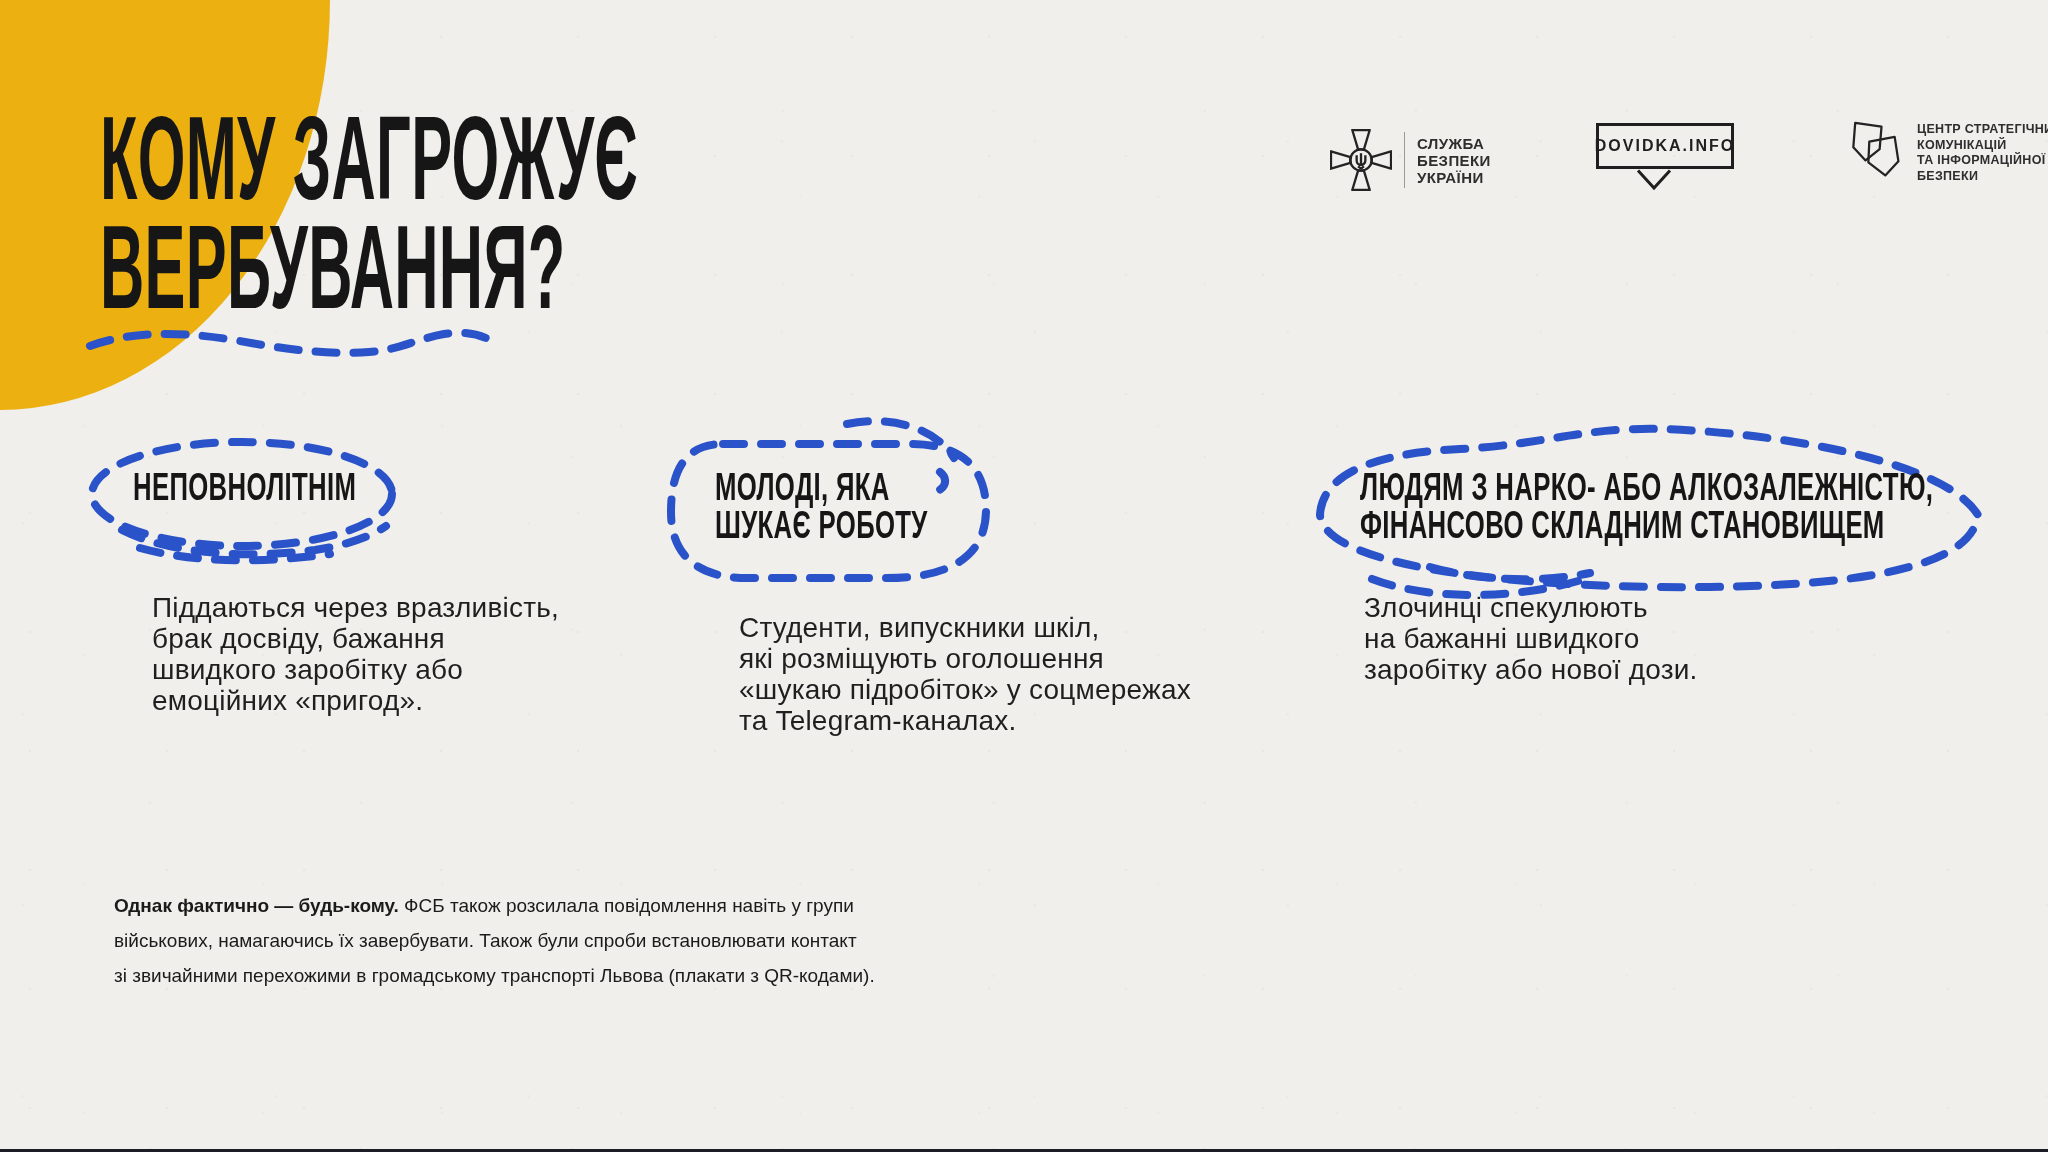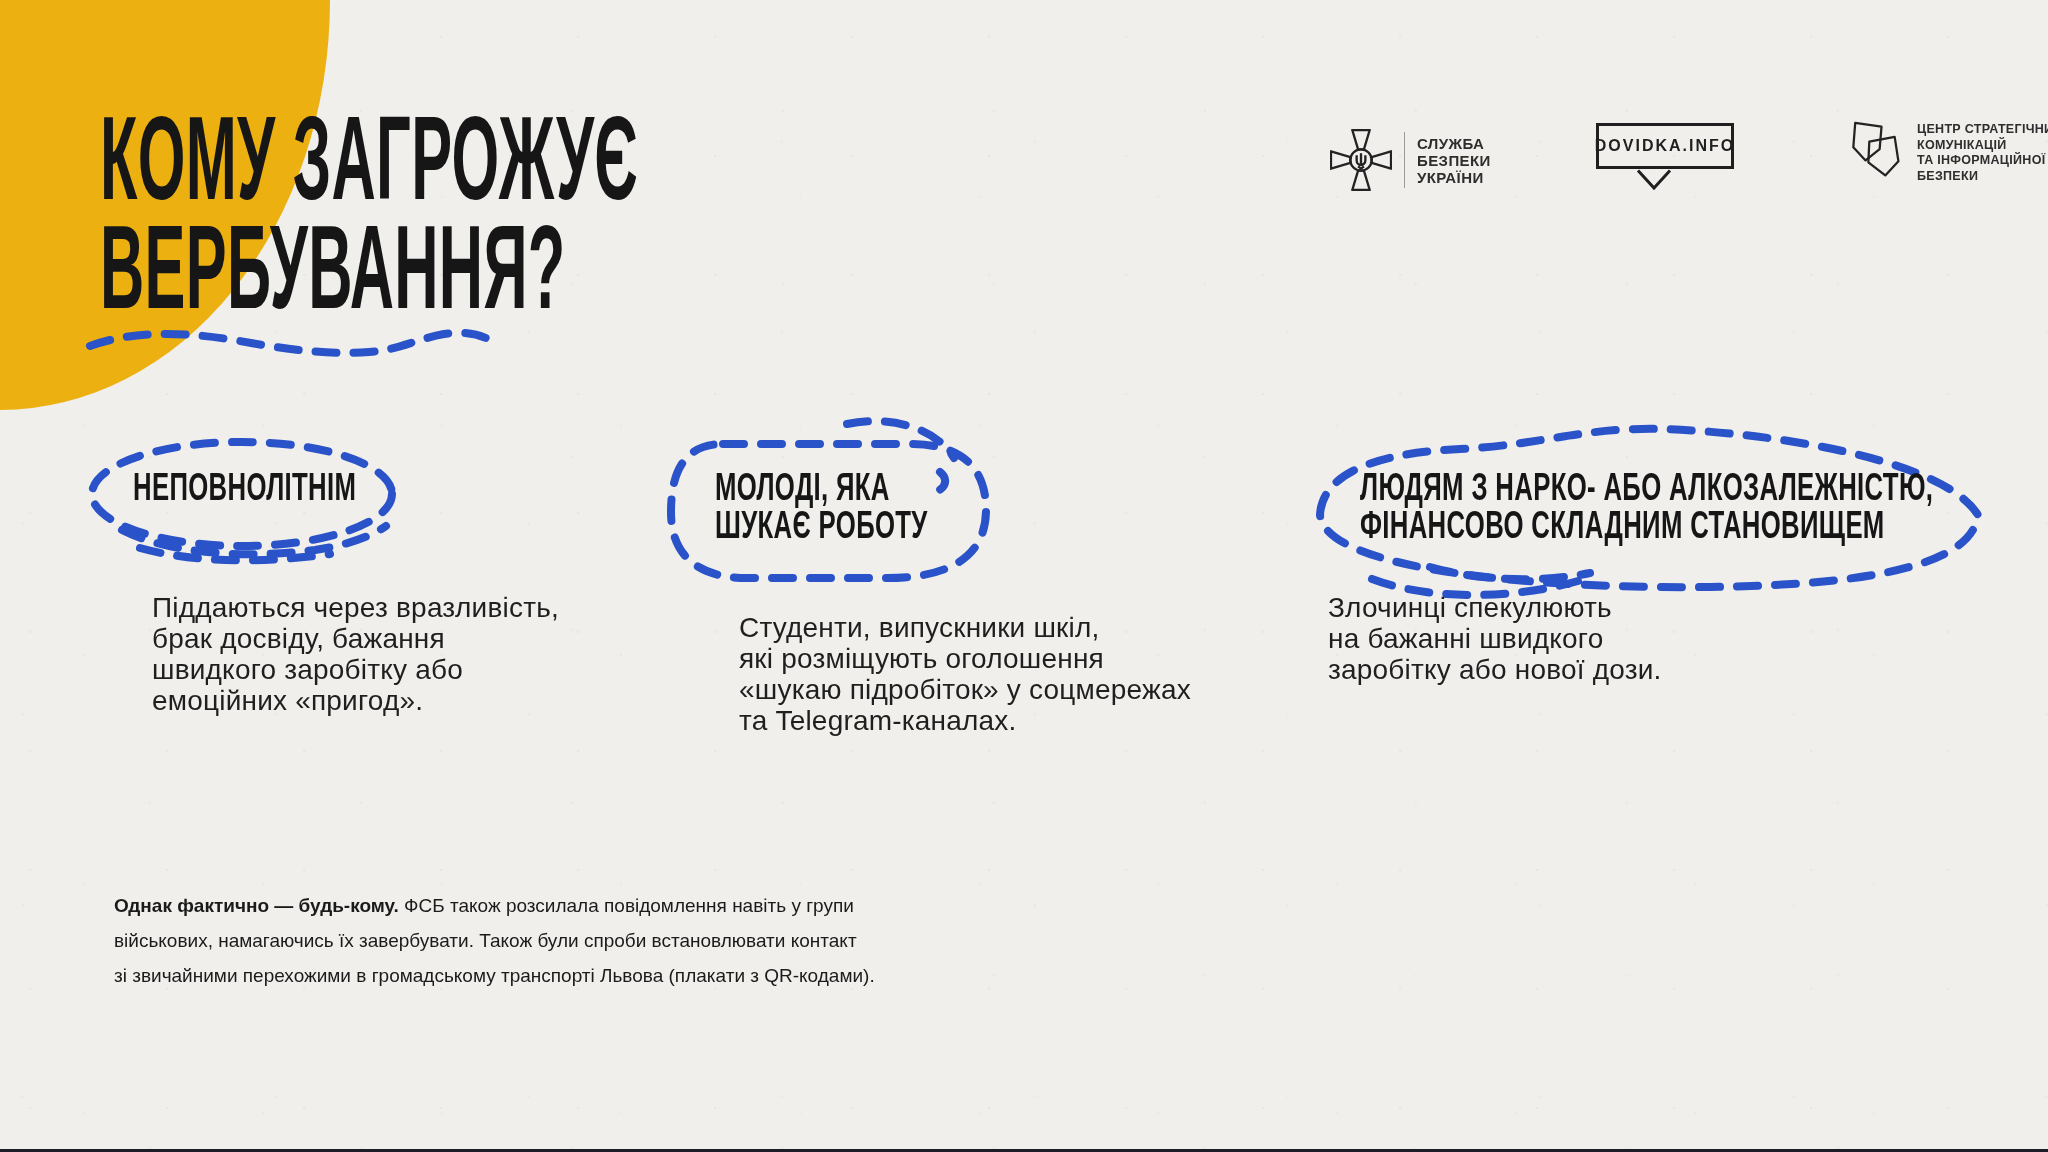--- a/index.html
+++ b/index.html
@@ -157,7 +157,7 @@
     </svg>
     <h2 class="col-heading condensed" style="left:1360px;top:468px">ЛЮДЯМ З НАРКО- АБО АЛКОЗАЛЕЖНІСТЮ,
 ФІНАНСОВО СКЛАДНИМ СТАНОВИЩЕМ</h2>
-    <p class="body-text" style="left:1304px;top:592px">Злочинці спекулюють
+    <p class="body-text" style="left:1340px;top:592px">Злочинці спекулюють
 на бажанні швидкого
 заробітку або нової дози.</p>
   </section>

